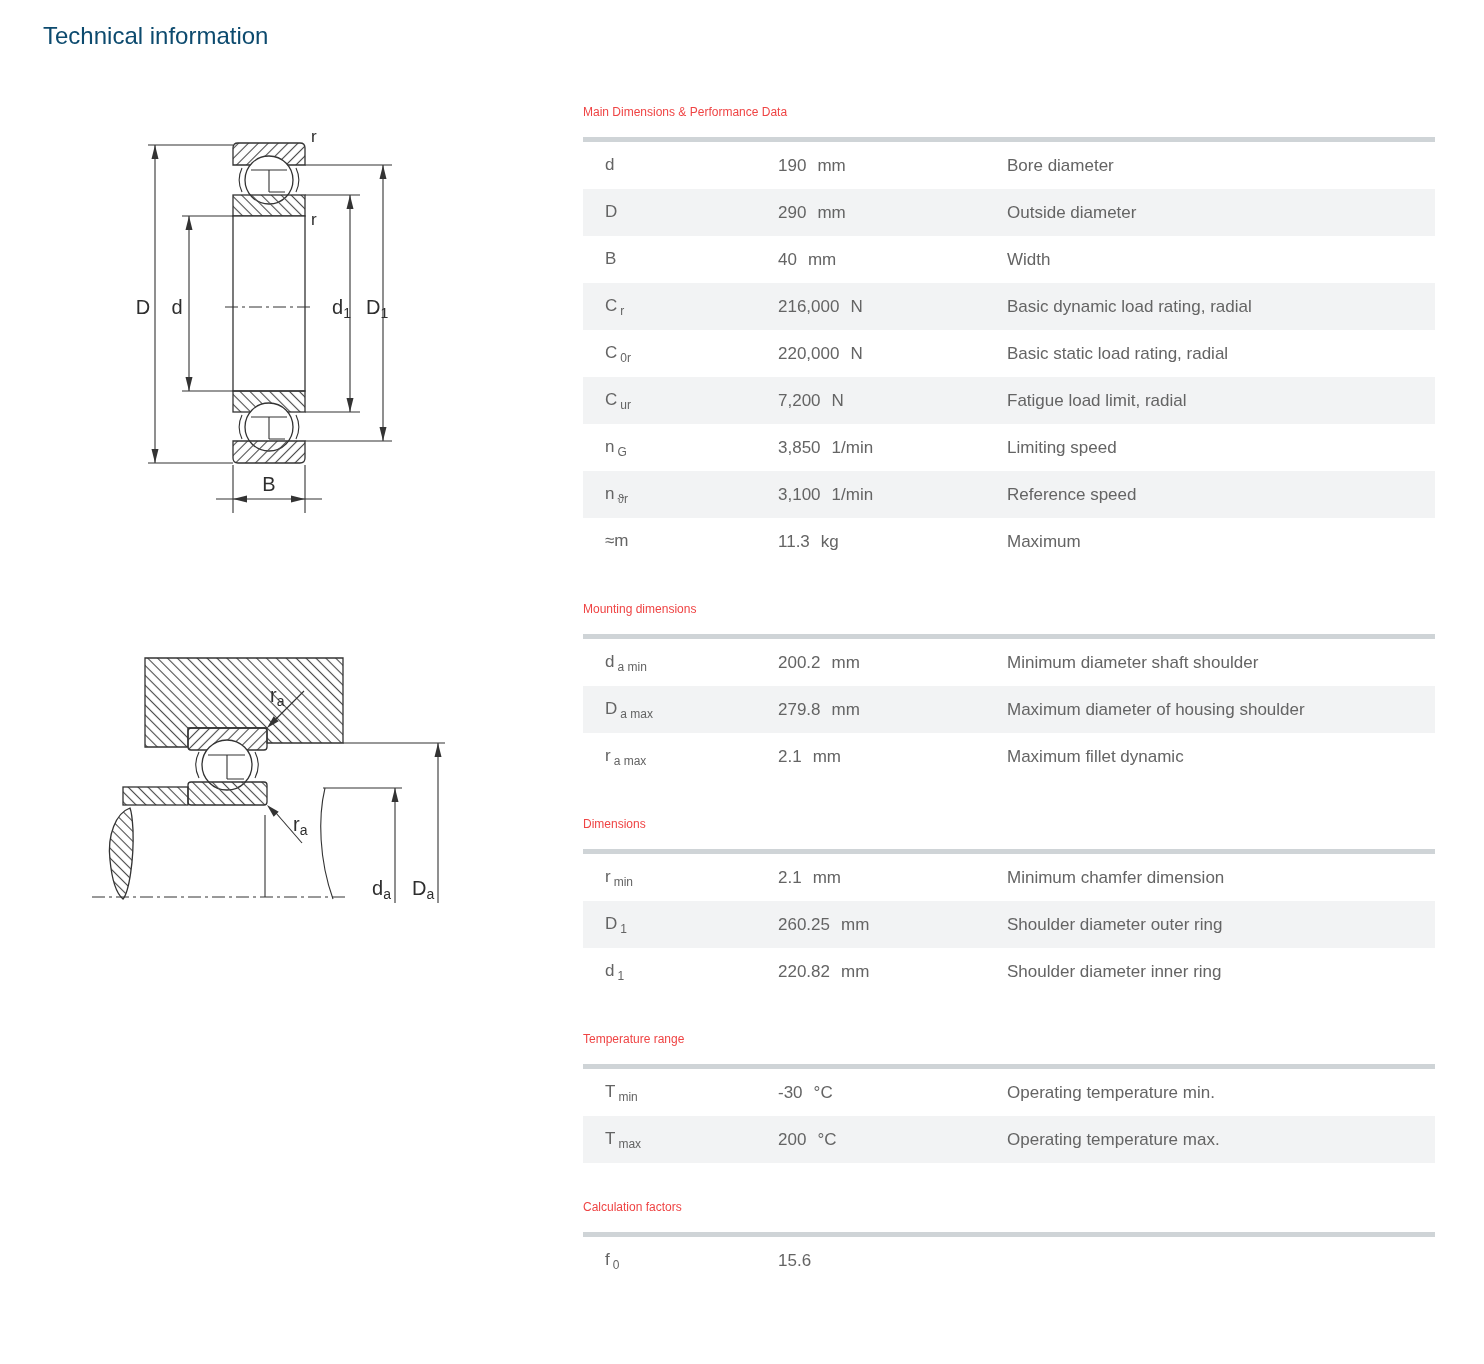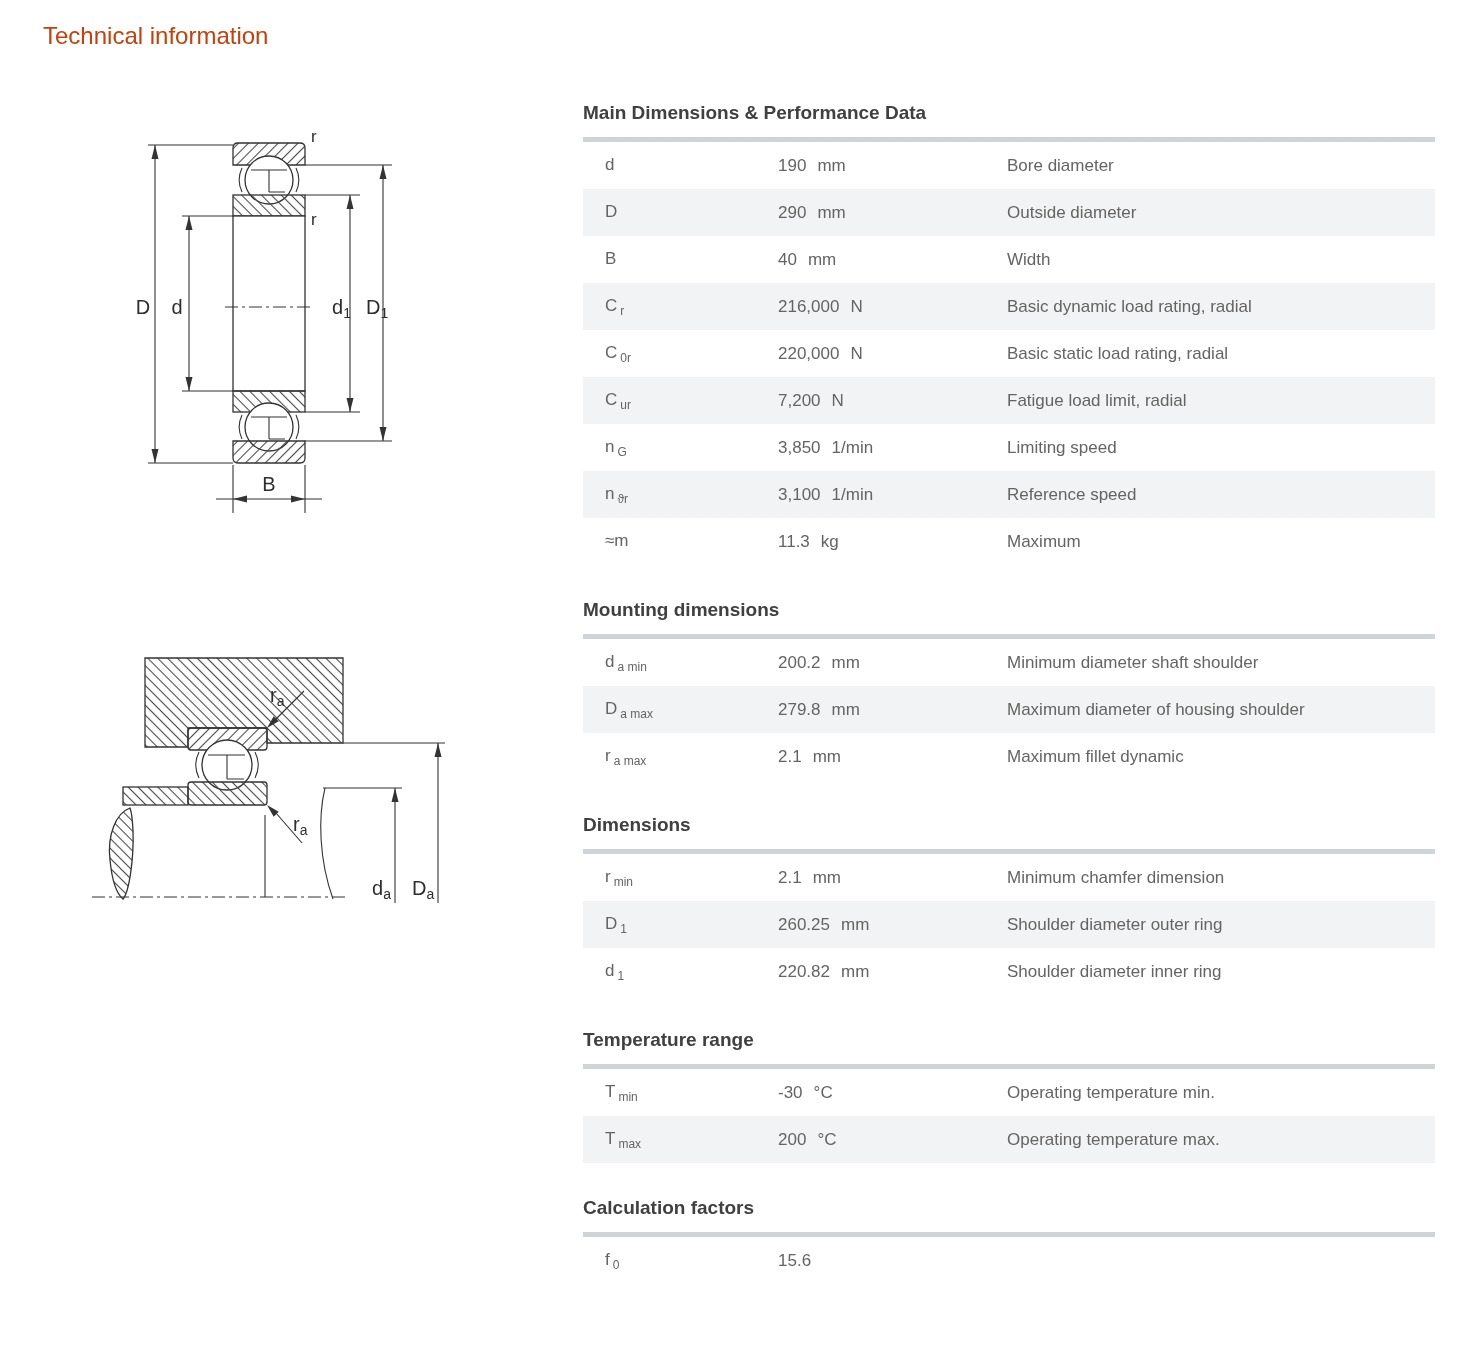--- a/index.html
+++ b/index.html
@@ -13,7 +13,7 @@
 
   .page-title {
     position: absolute; left: 43px; top: 22px;
-    font-size: 24px; font-weight: 400; color: #c2410c; margin: 0;
+    font-size: 24px; font-weight: 400; color: #0c4a6e; margin: 0;
   }
 
   .diag1 { position: absolute; left: 130px; top: 128px; }

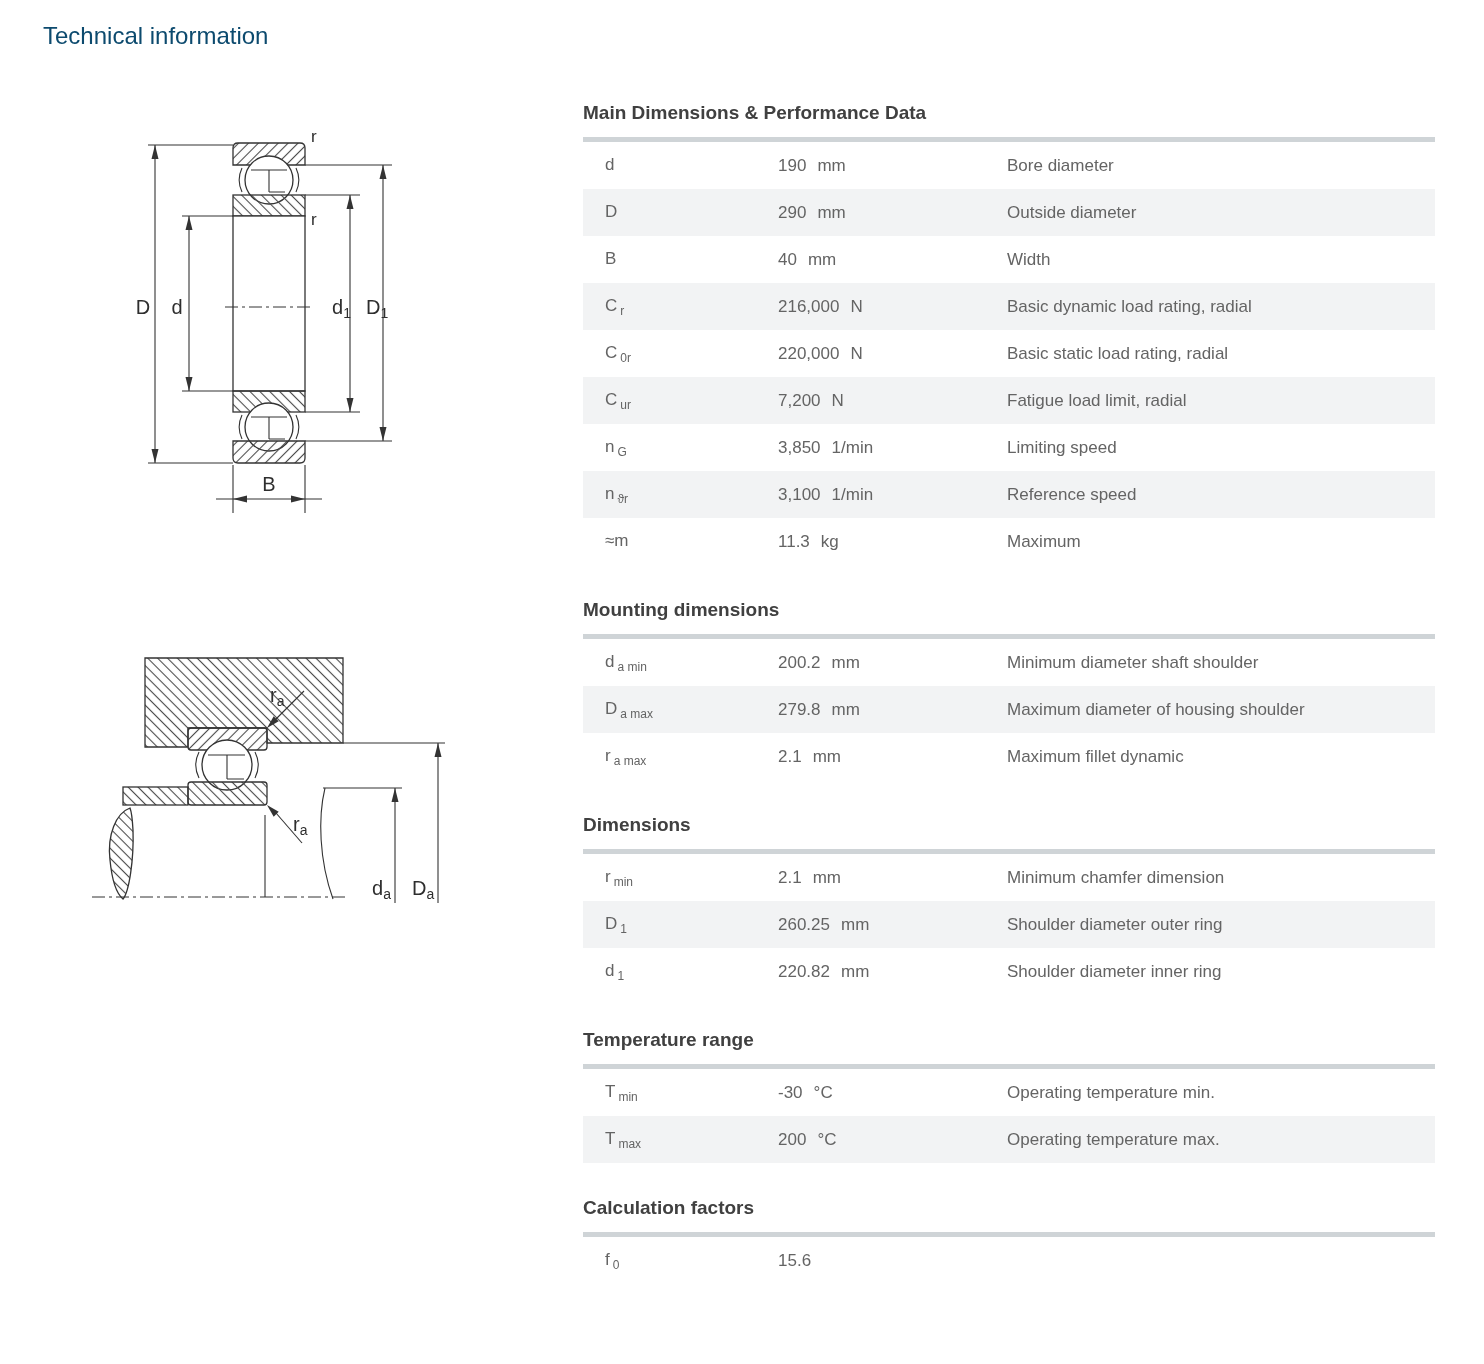--- a/index.html
+++ b/index.html
@@ -33,7 +33,7 @@
   .spec-section:first-child { margin-top: 0; }
   .section-title {
     margin: 0 0 13px 0;
-    font-size: 19px; line-height: 23px; font-weight: 700; color: #404040;
+    font-size: 12px; line-height: 23px; font-weight: 400; color: #ef4444;
   }
   .section-bar { height: 5px; background: #cfd4d7; }
   .row {

